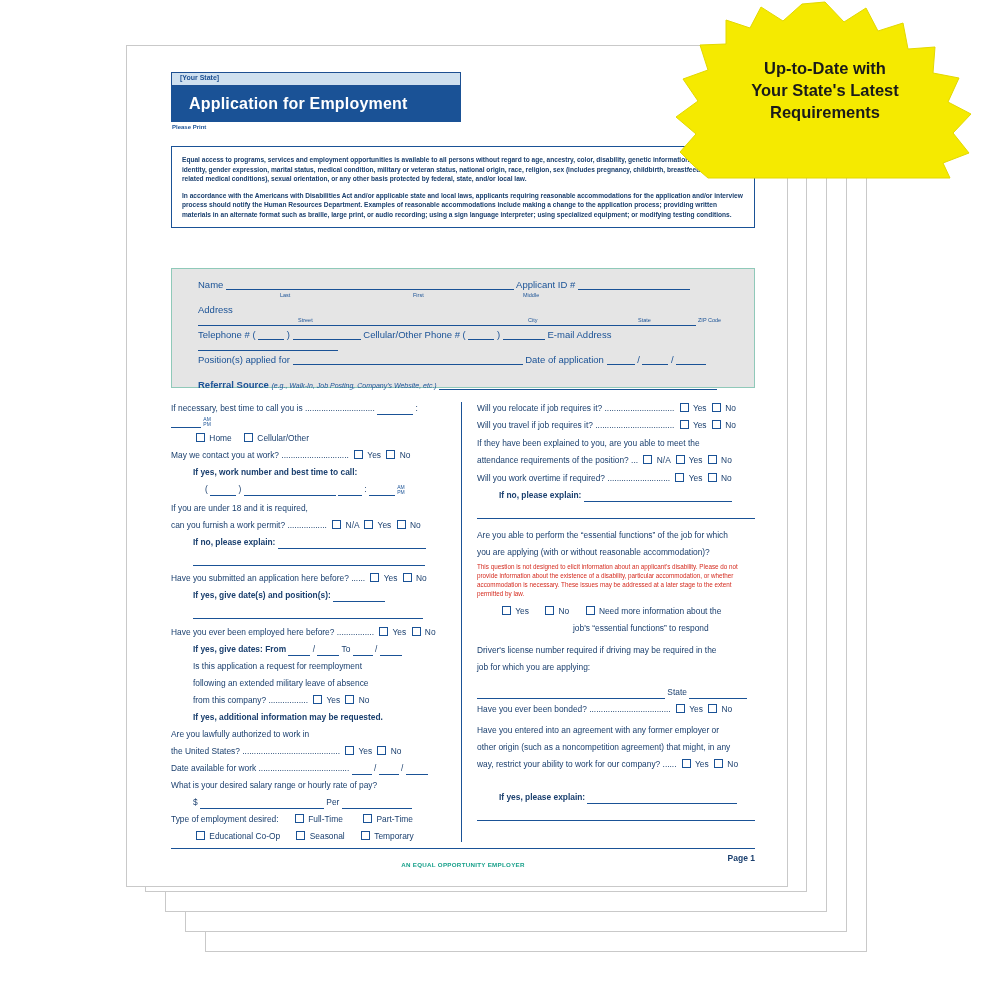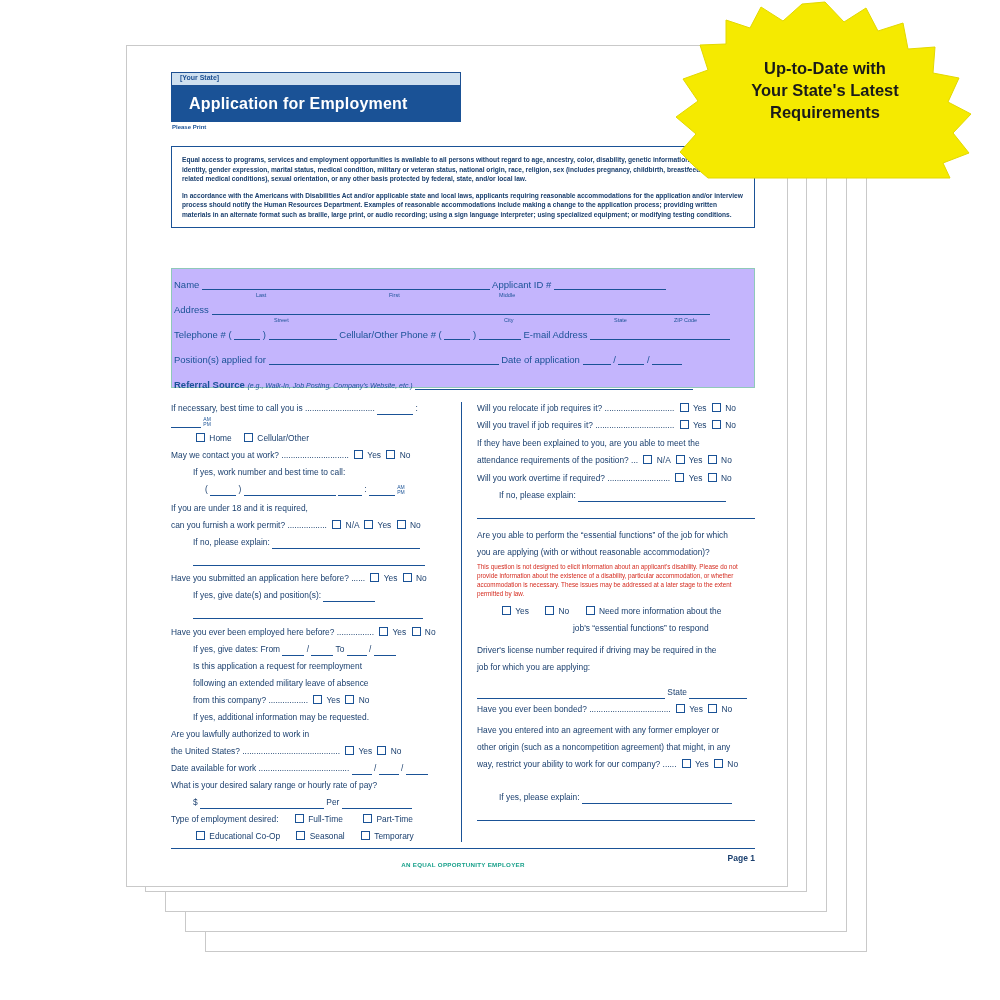--- a/index.html
+++ b/index.html
@@ -33,8 +33,8 @@
   .eq-box p:last-child{margin-bottom:0;}
 
   
-  .green{position:absolute;left:44px;top:222px;width:584px;height:120px;background:#c4b5fd;
-    border:1px solid #8fc9b9;box-sizing:border-box;padding:10px 2px;}
+  .green{position:absolute;left:44px;top:222px;width:584px;height:120px;background:#e5e5e5;
+    border:1px solid #8fc9b9;box-sizing:border-box;padding:10px 26px;}
   .gl{position:relative;color:#1a5296;font-size:9.5px;height:25px;}
   .rule{border-bottom:1px solid #1a5296;display:inline-block;vertical-align:bottom;height:10px;}
   .tick{position:absolute;font-size:5.5px;color:#1a5296;top:13px;}

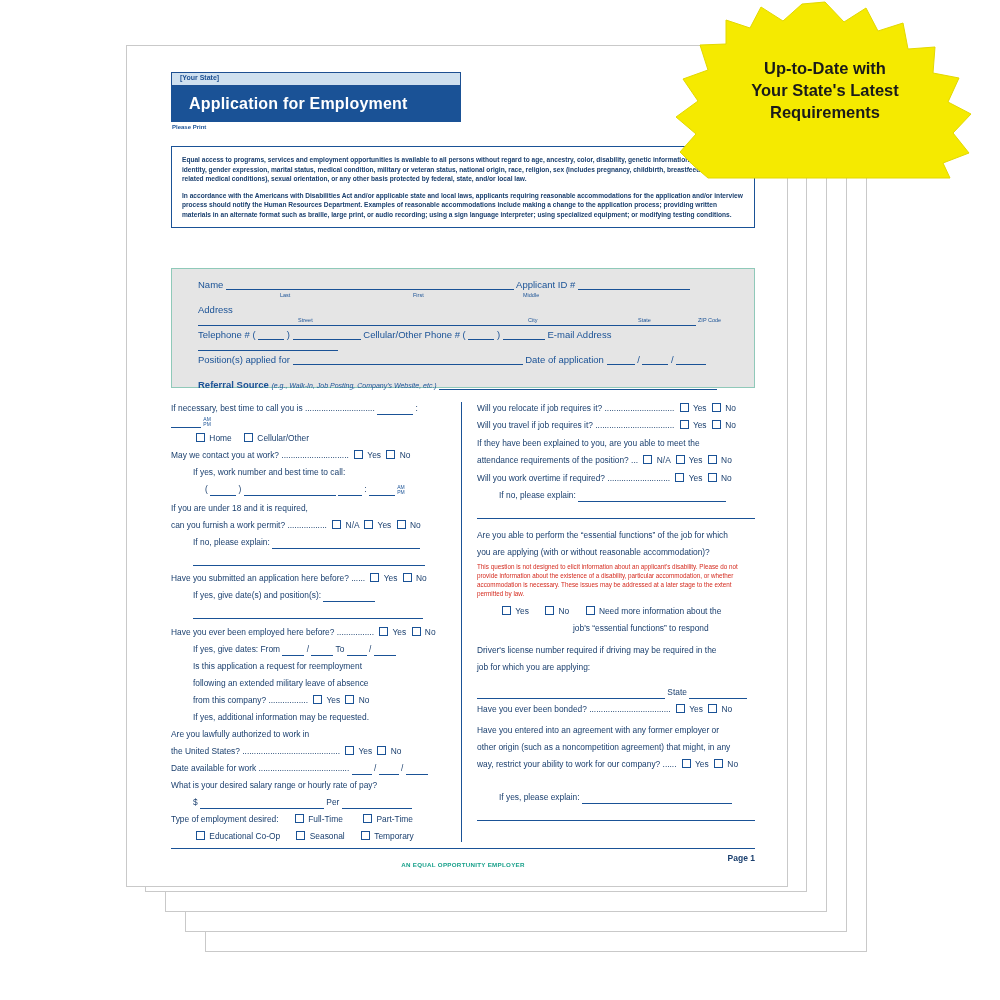--- a/index.html
+++ b/index.html
@@ -47,7 +47,7 @@
   .colR{position:absolute;left:306px;top:0;width:278px;}
   .vsep{position:absolute;left:290px;top:0;width:1px;height:440px;background:#1a5296;}
   .q{font-size:8.4px;color:#1a3f6e;line-height:1.55;margin:0 0 4px 0;position:relative;}
-  .q b{font-weight:normal;text-align:center;}
+  .q b{font-weight:bold;text-align:center;}
   .dots{letter-spacing:0px;}
   .cb{display:inline-block;width:7px;height:7px;border:1px solid #1a5296;vertical-align:-1px;margin:0 2px 0 3px;}
   .indent{padding-left:22px;}

